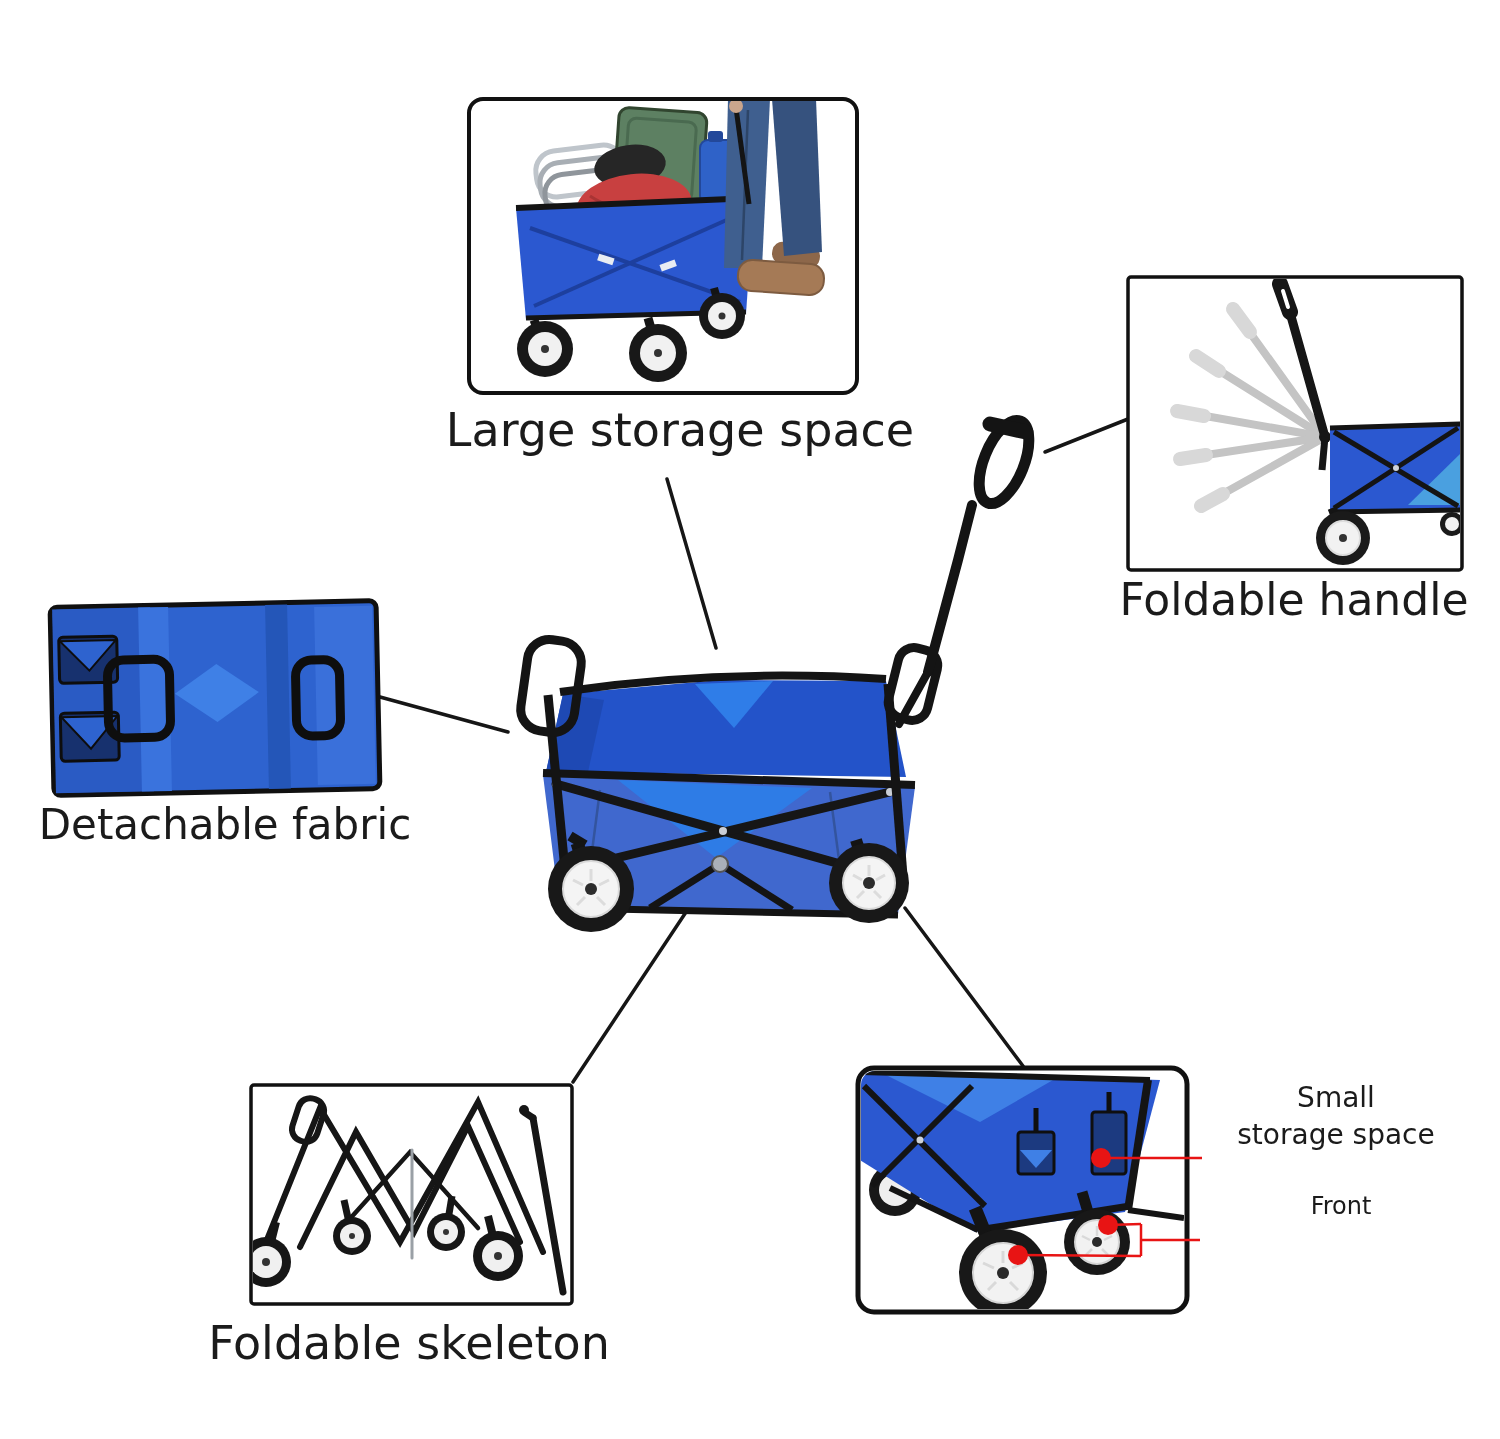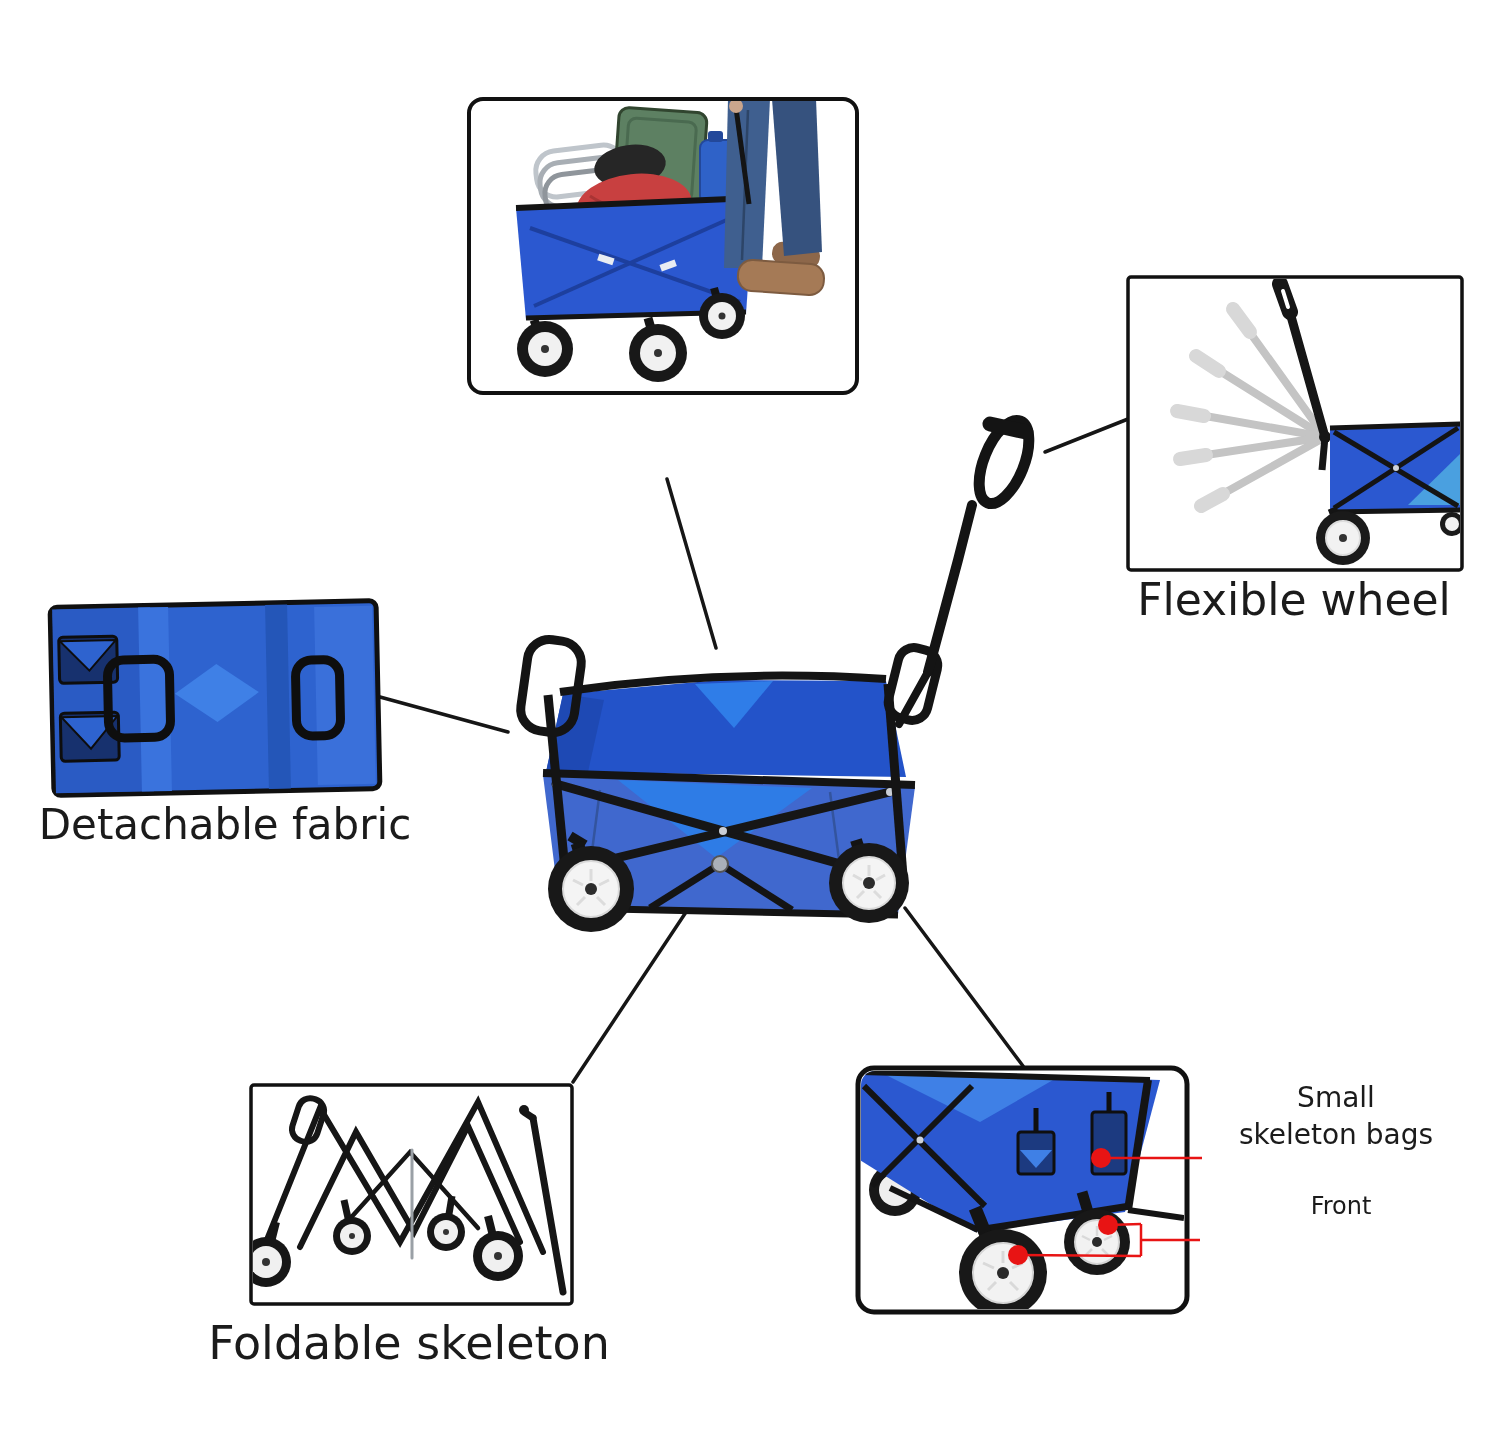--- a/index.html
+++ b/index.html
@@ -333,6 +333,7 @@
   </g>
 </svg>
 
+<div class="lbl lbl-big lbl-large">Large storage space</div>
 <div class="lbl lbl-flex">Flexible wheel</div>
 <div class="lbl lbl-big lbl-skel">Foldable skeleton</div>
 <div class="lbl lbl-fabric">Detachable fabric</div>

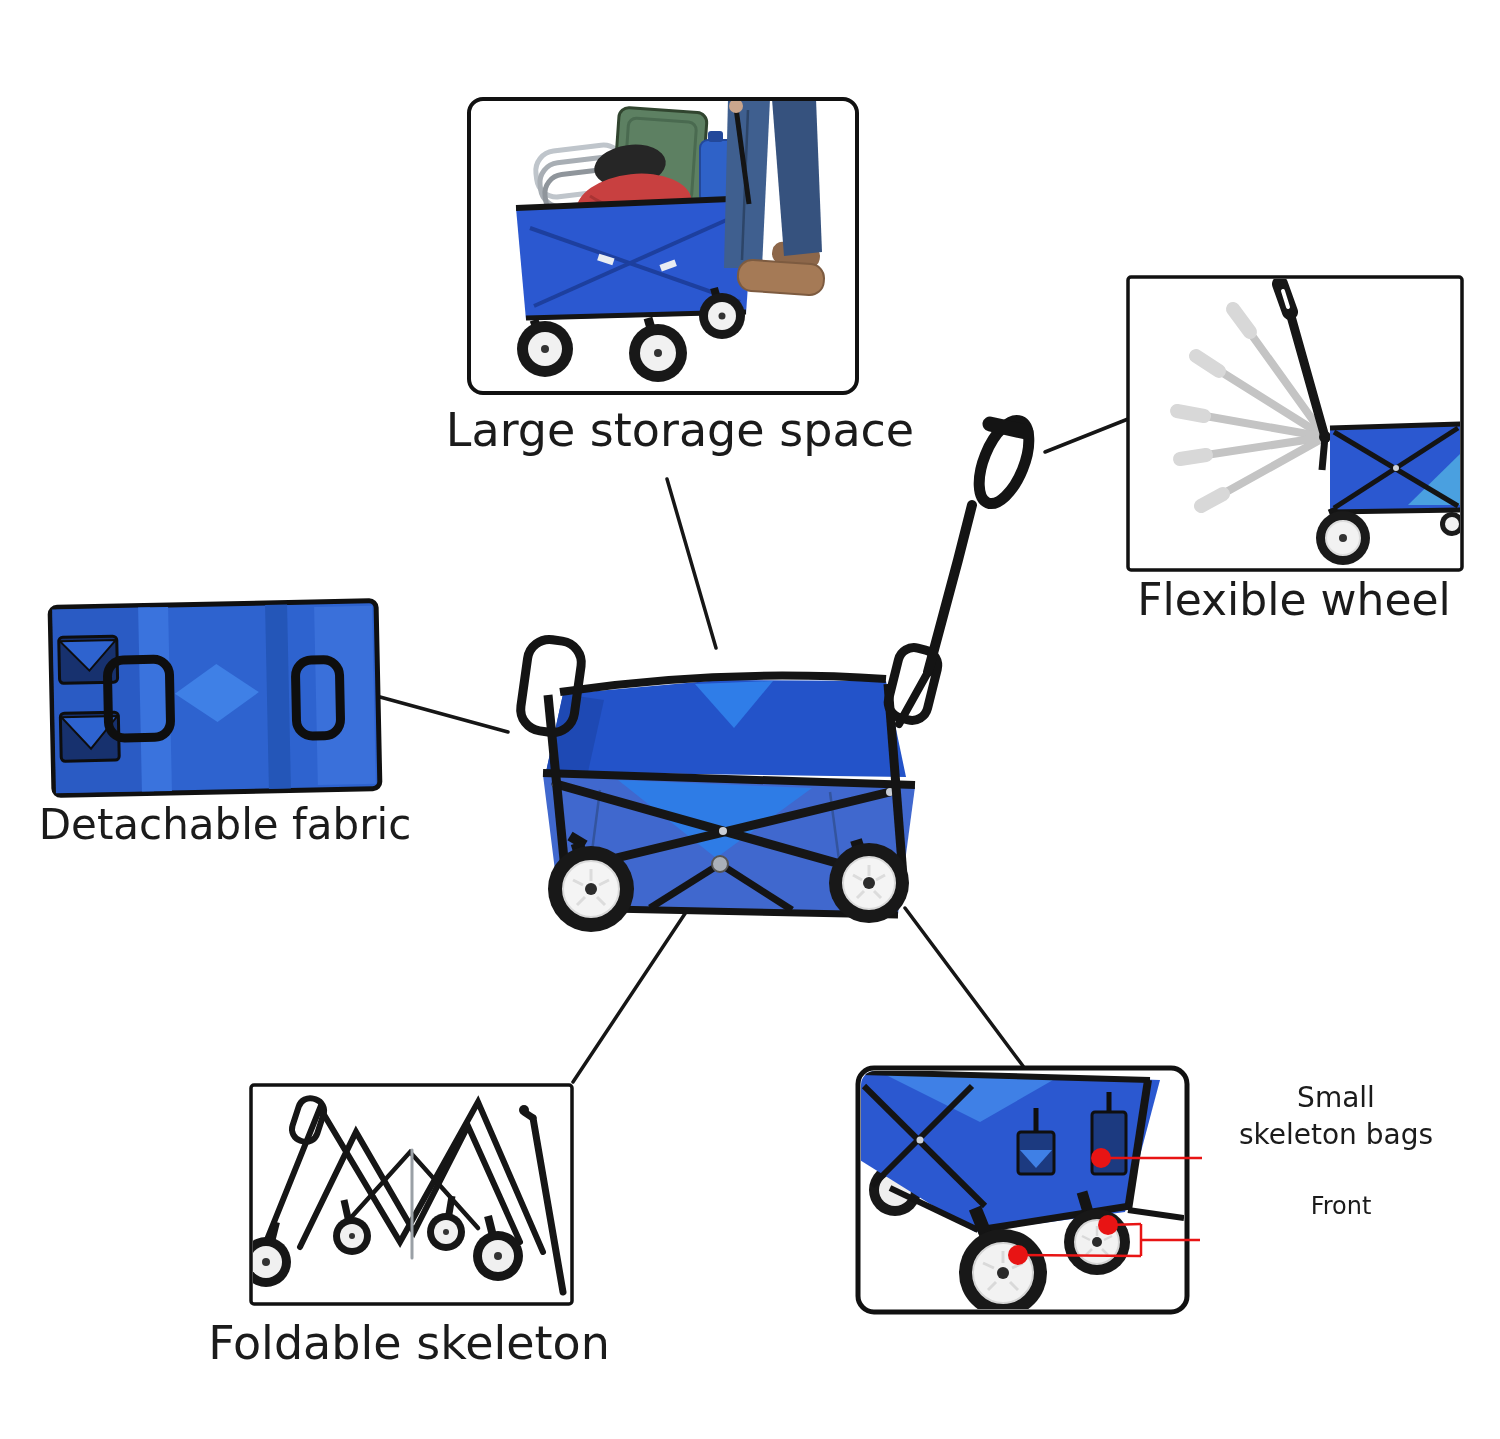--- a/index.html
+++ b/index.html
@@ -334,7 +334,7 @@
 </svg>
 
 <div class="lbl lbl-big lbl-large">Large storage space</div>
-<div class="lbl lbl-flex">Flexible wheel</div>
+<div class="lbl lbl-flex">Foldable handle</div>
 <div class="lbl lbl-big lbl-skel">Foldable skeleton</div>
 <div class="lbl lbl-fabric">Detachable fabric</div>
 <div class="lbl lbl-bags">

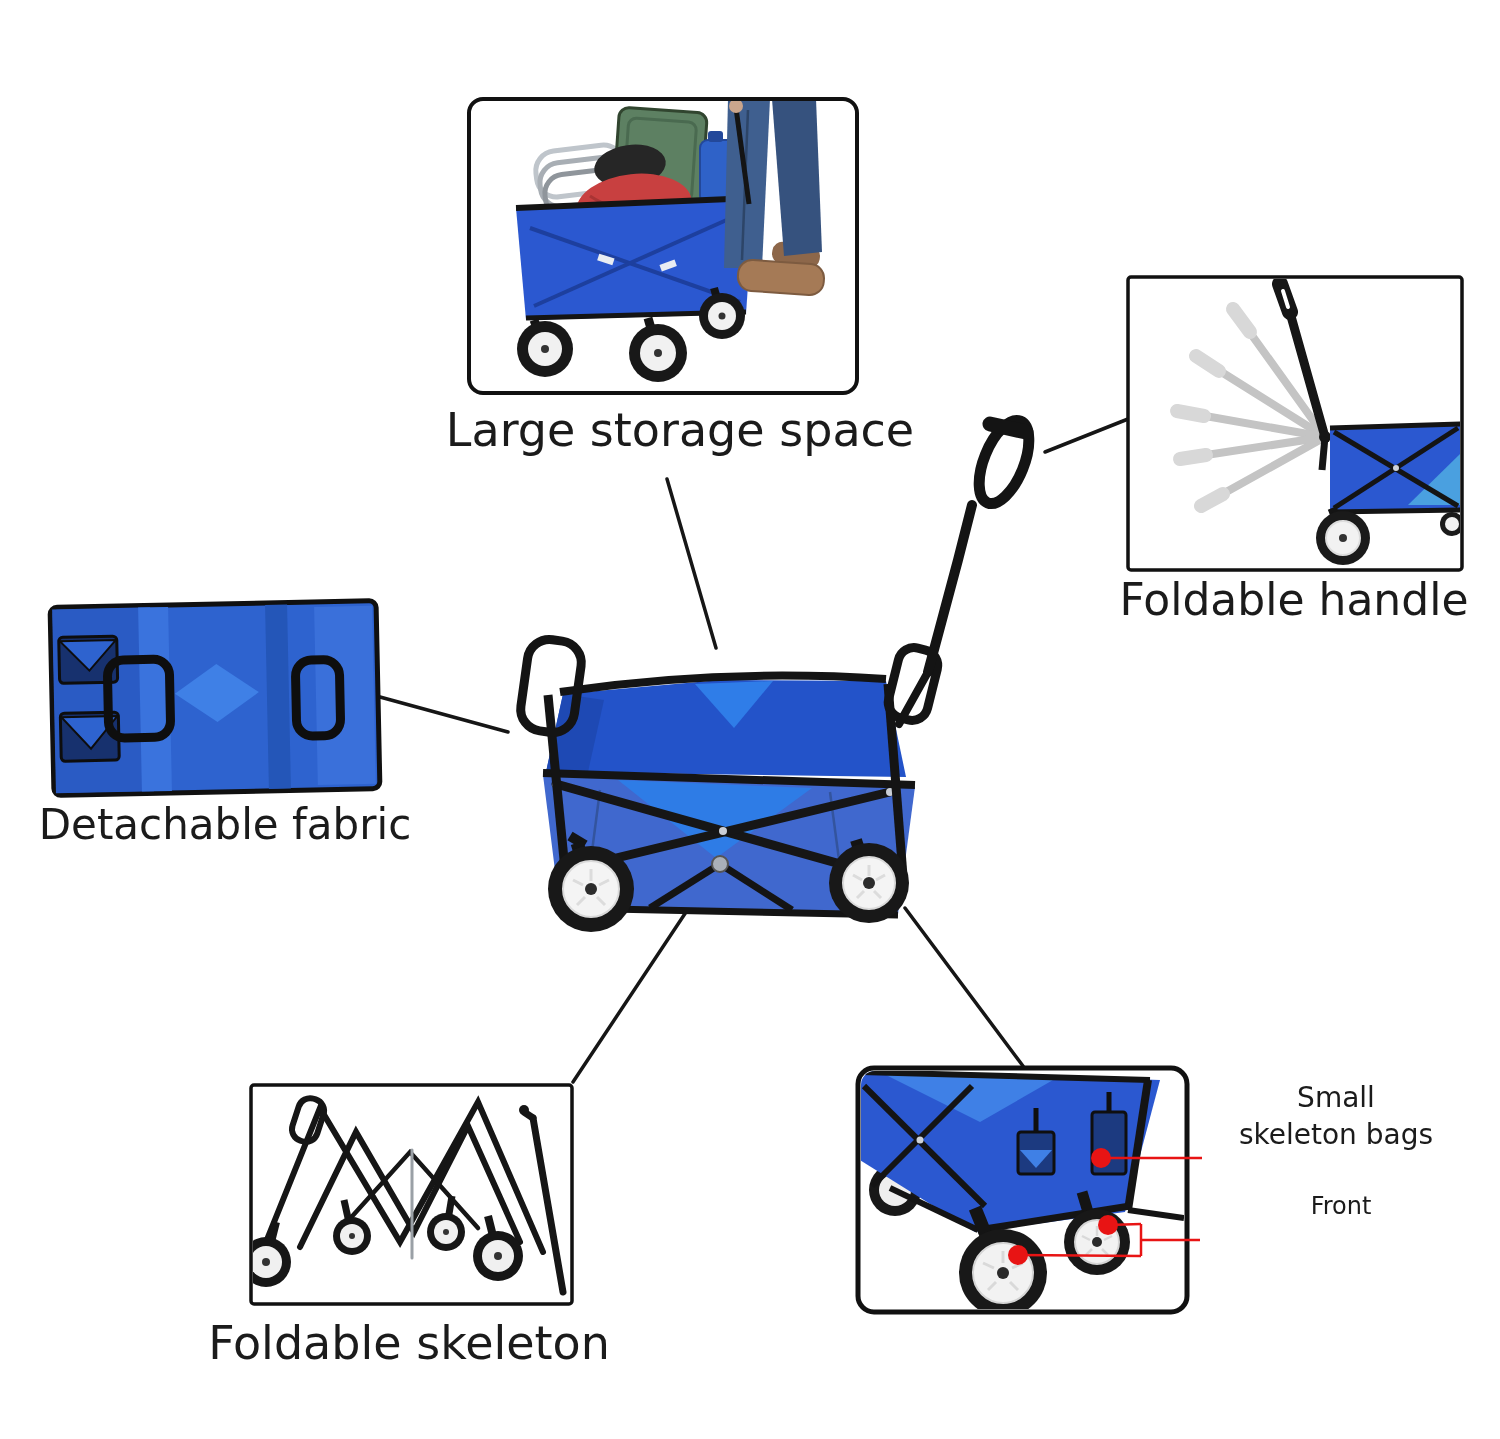--- a/index.html
+++ b/index.html
@@ -339,7 +339,7 @@
 <div class="lbl lbl-fabric">Detachable fabric</div>
 <div class="lbl lbl-bags">
   <div>Small</div>
-  <div>skeleton bags</div>
+  <div>storage space</div>
 </div>
 <div class="lbl lbl-wheel">
   <div>Front</div>

